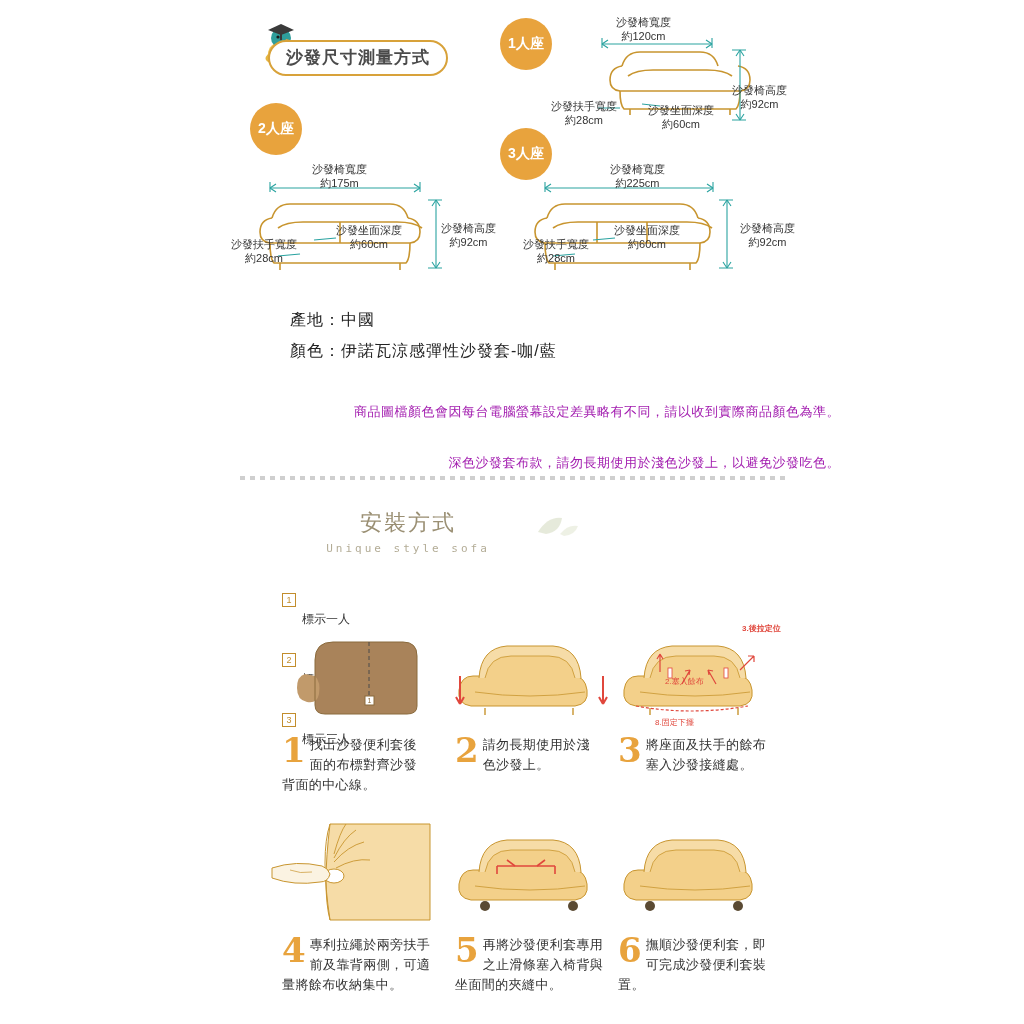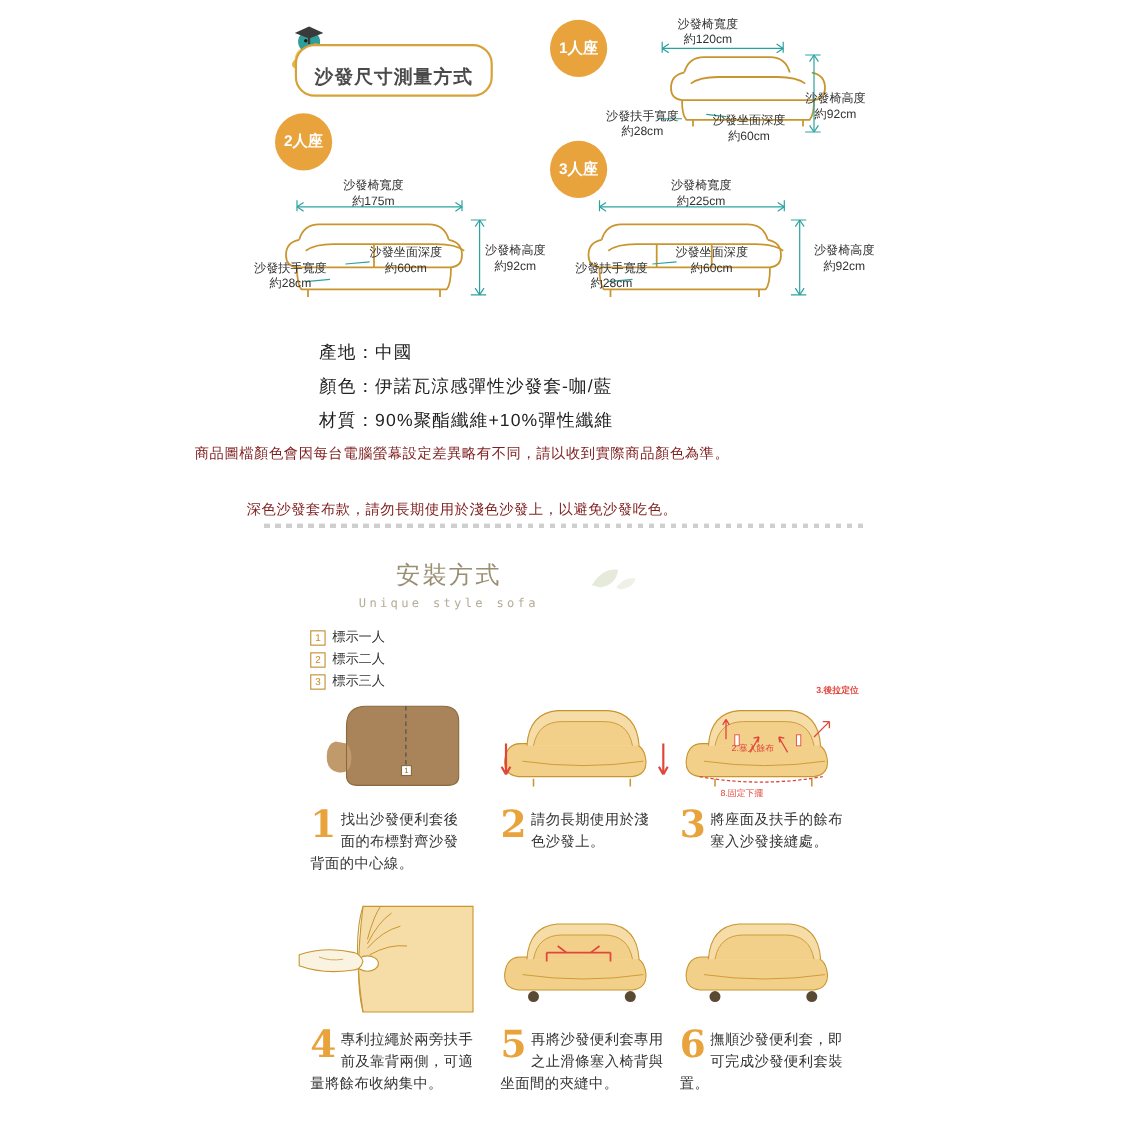--- a/index.html
+++ b/index.html
@@ -20,7 +20,7 @@
   }
   .measure-title .pill{
     border:2px solid #d8a23a;border-radius:18px;
-    padding:16px 16px 5px 16px;
+    padding:4px 16px 5px 16px;
     font-size:17px;font-weight:bold;color:#4a4a4a;
     background:#fff;letter-spacing:1px;
   }

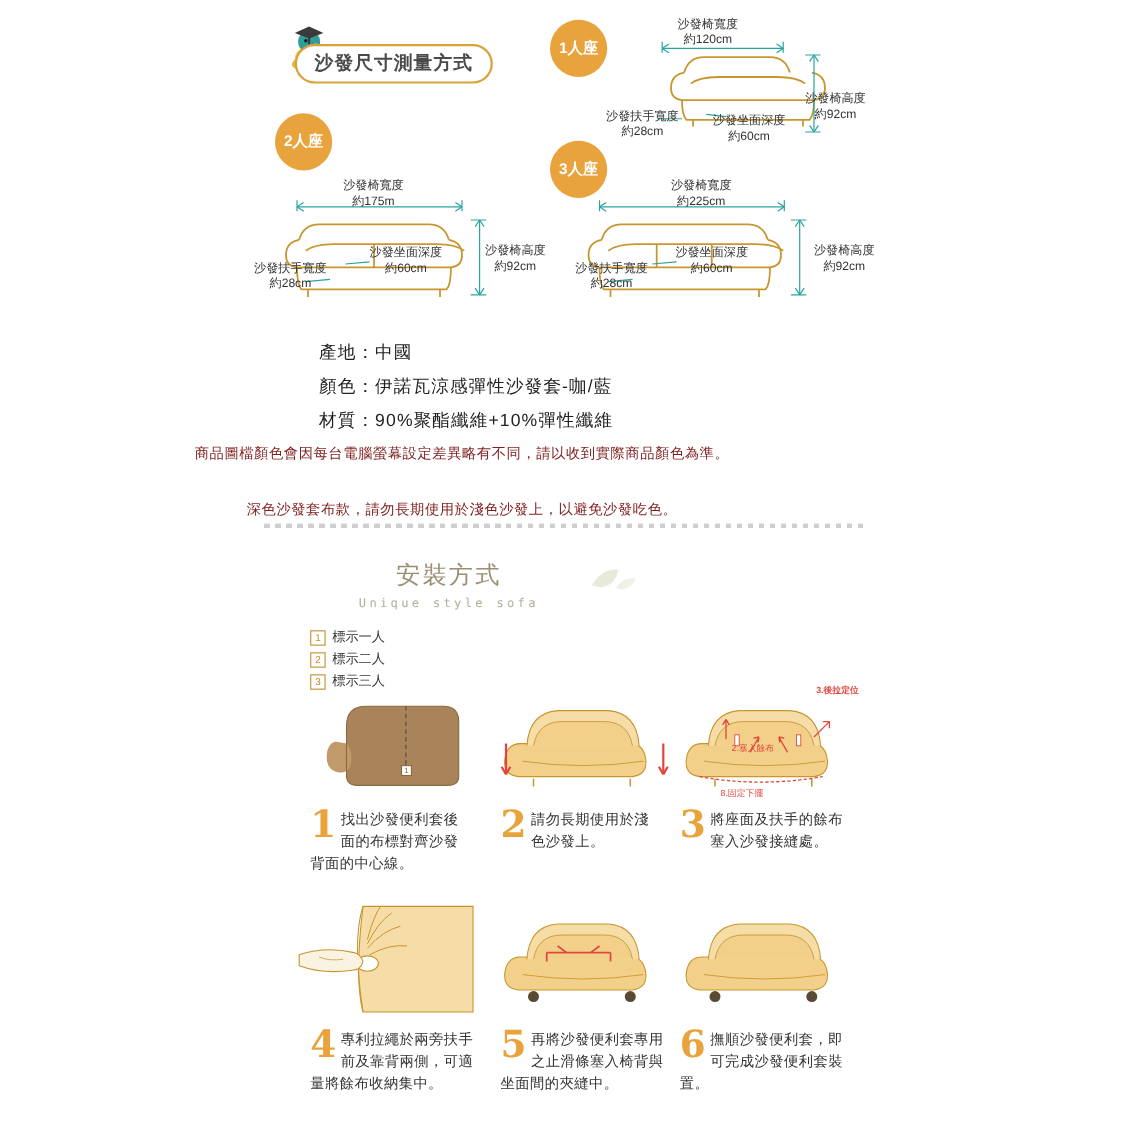--- a/index.html
+++ b/index.html
@@ -238,7 +238,6 @@
 
   <div class="spec l1">產地：中國</div>
   <div class="spec l2">顏色：伊諾瓦涼感彈性沙發套-咖/藍</div>
-  <div class="spec l3">材質：90%聚酯纖維+10%彈性纖維</div>
 
   <div class="note n1">商品圖檔顏色會因每台電腦螢幕設定差異略有不同，請以收到實際商品顏色為準。</div>
   <div class="note n2">深色沙發套布款，請勿長期使用於淺色沙發上，以避免沙發吃色。</div>

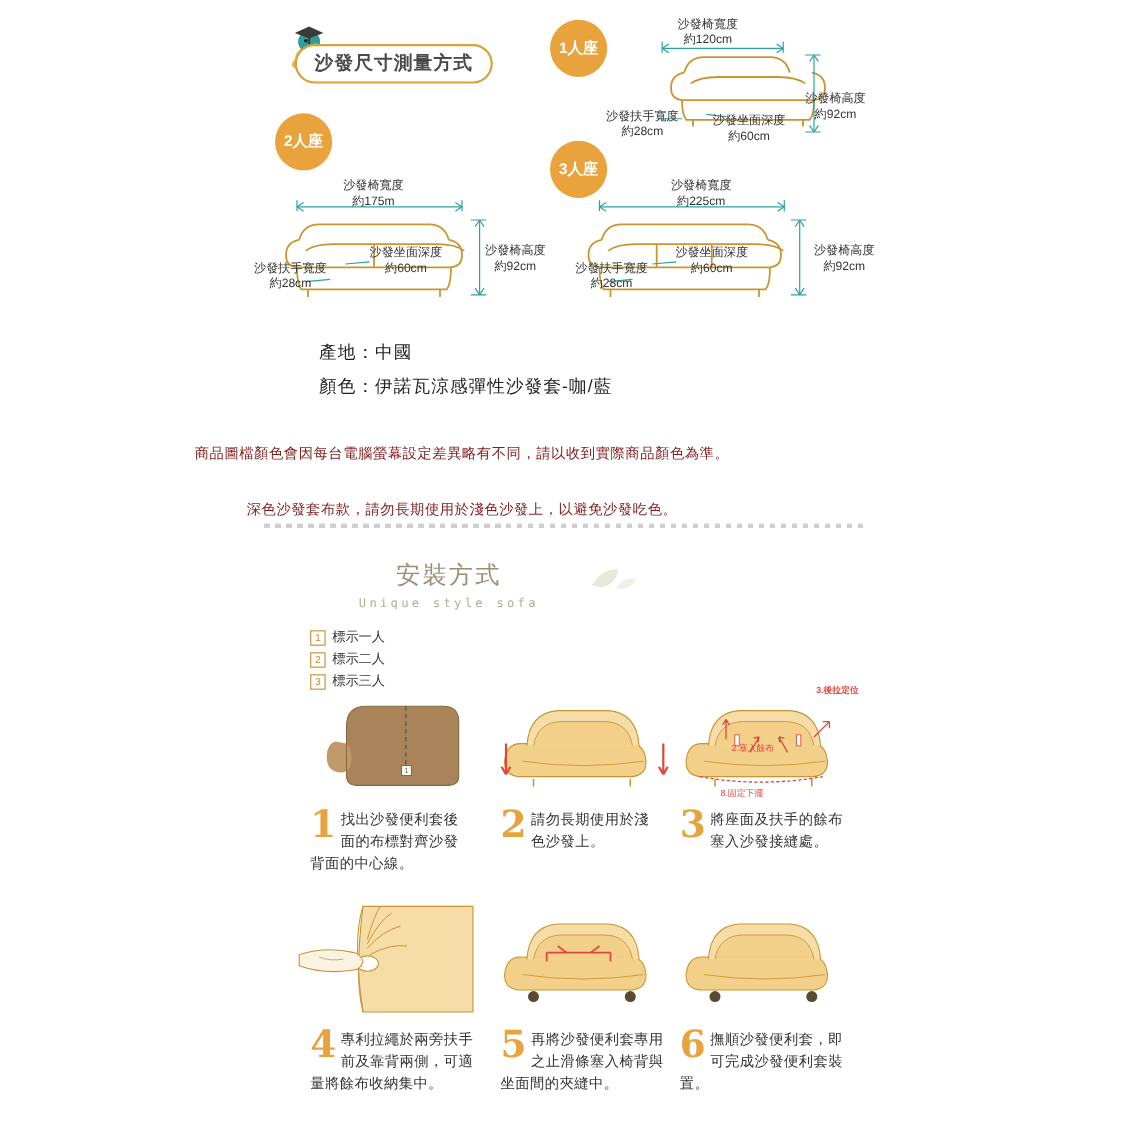--- a/index.html
+++ b/index.html
@@ -54,8 +54,8 @@
   .spec.l3{top:372px;}
 
   .note{
-    position:absolute;width:840px;text-align:center;
-    font-size:13px;color:#7f1d1d;letter-spacing:.5px;
+    position:absolute;width:840px;text-align:right;
+    font-size:13px;color:#a21caf;letter-spacing:.5px;
     font-family:"DejaVu Serif", serif;
   }
   .note.n1{top:403px;}

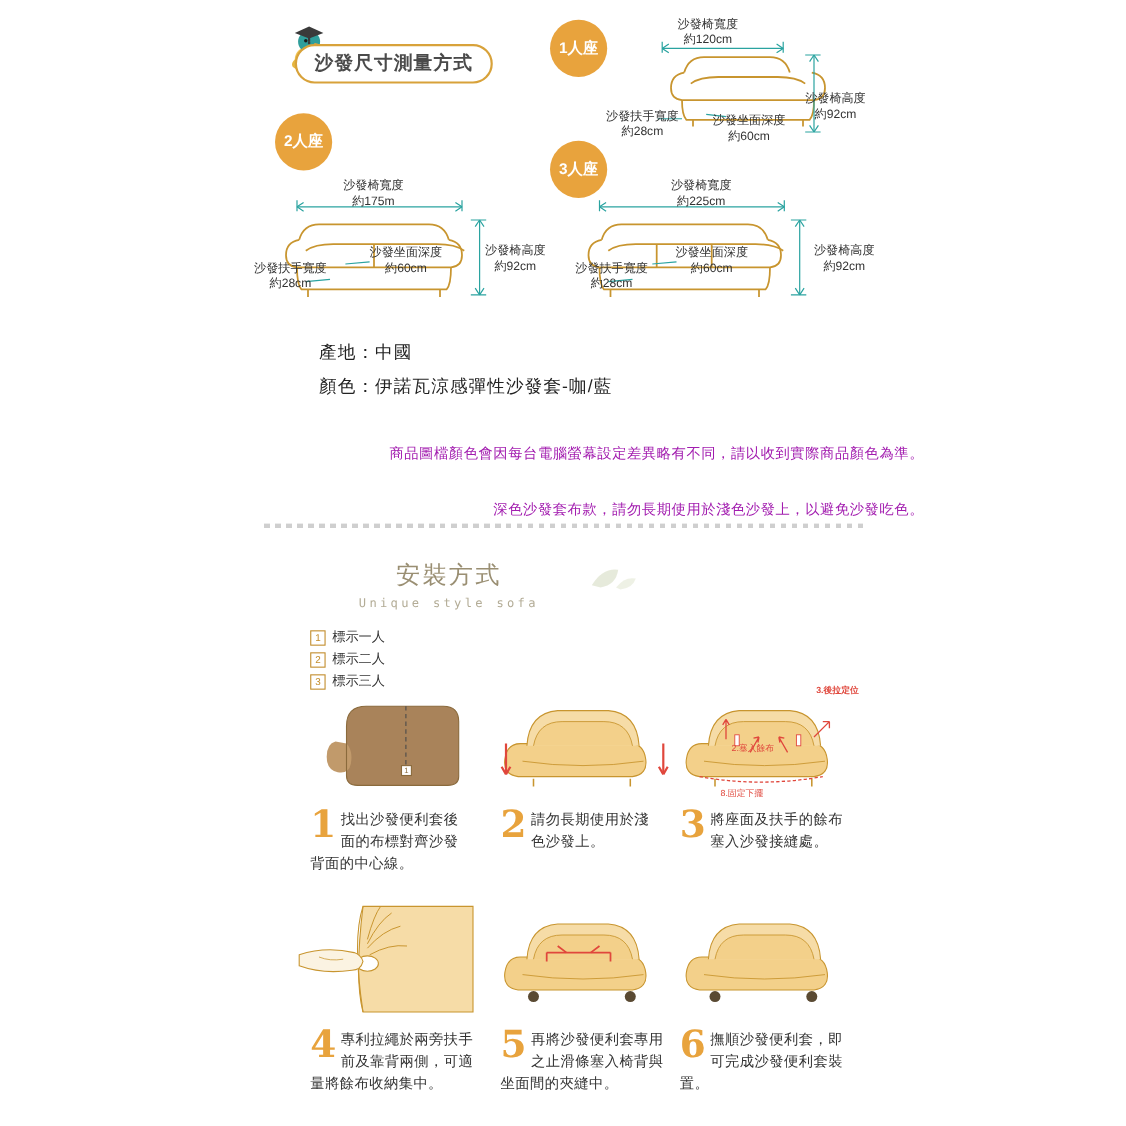--- a/index.html
+++ b/index.html
@@ -82,7 +82,7 @@
     font-size:9px;line-height:12px;text-align:center;display:inline-block;
     background:#fff;
   }
-  .legend .txt{font-size:12px;color:#333;}
+  .legend .txt{font-size:12px;color:#333;margin-top:40px;}
 
   .step{position:absolute;}
   .step .big{

